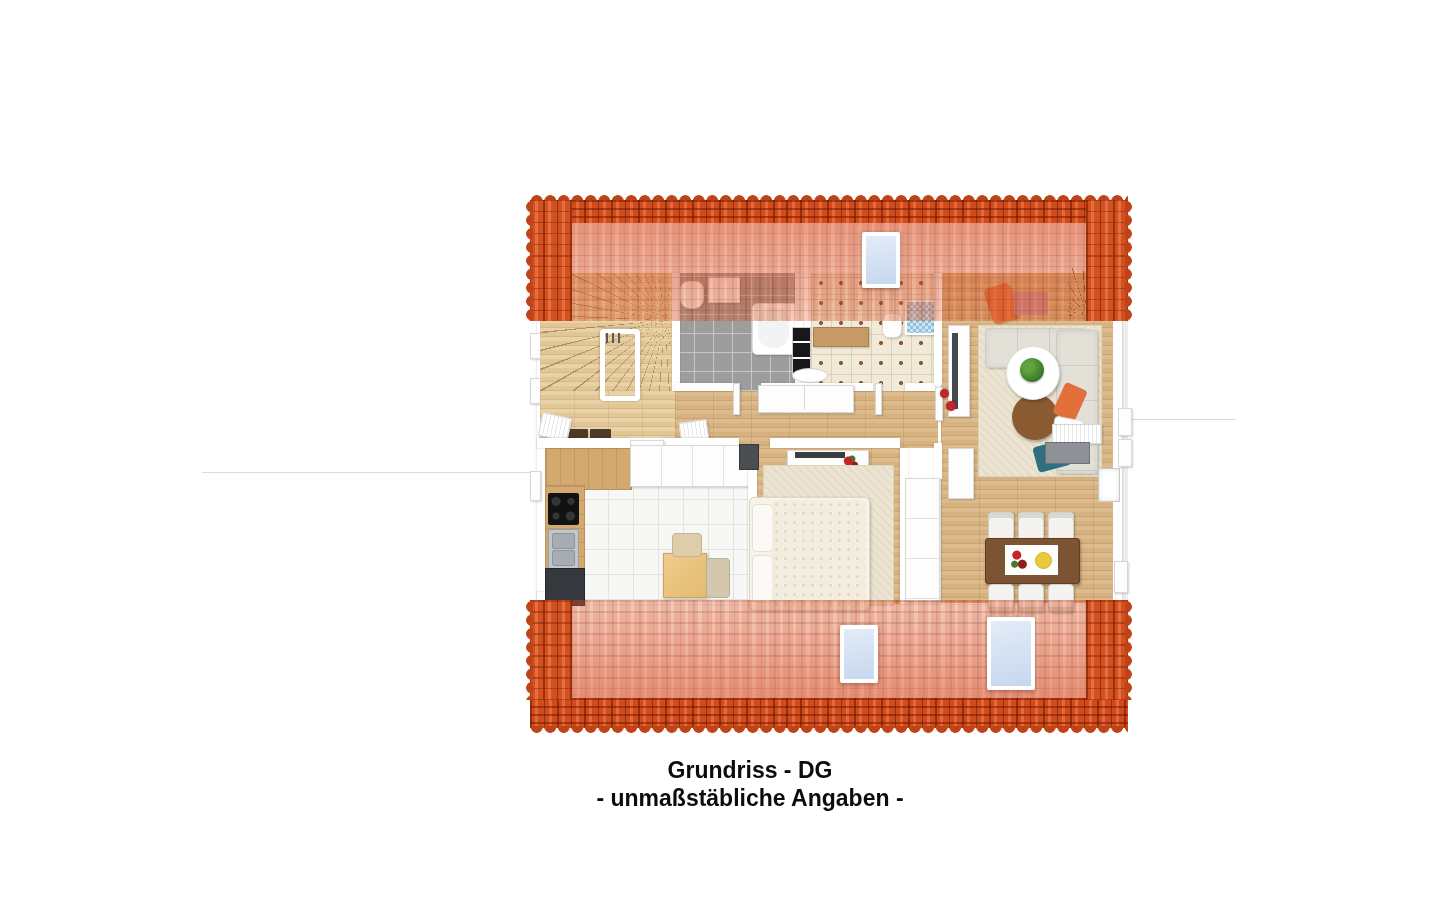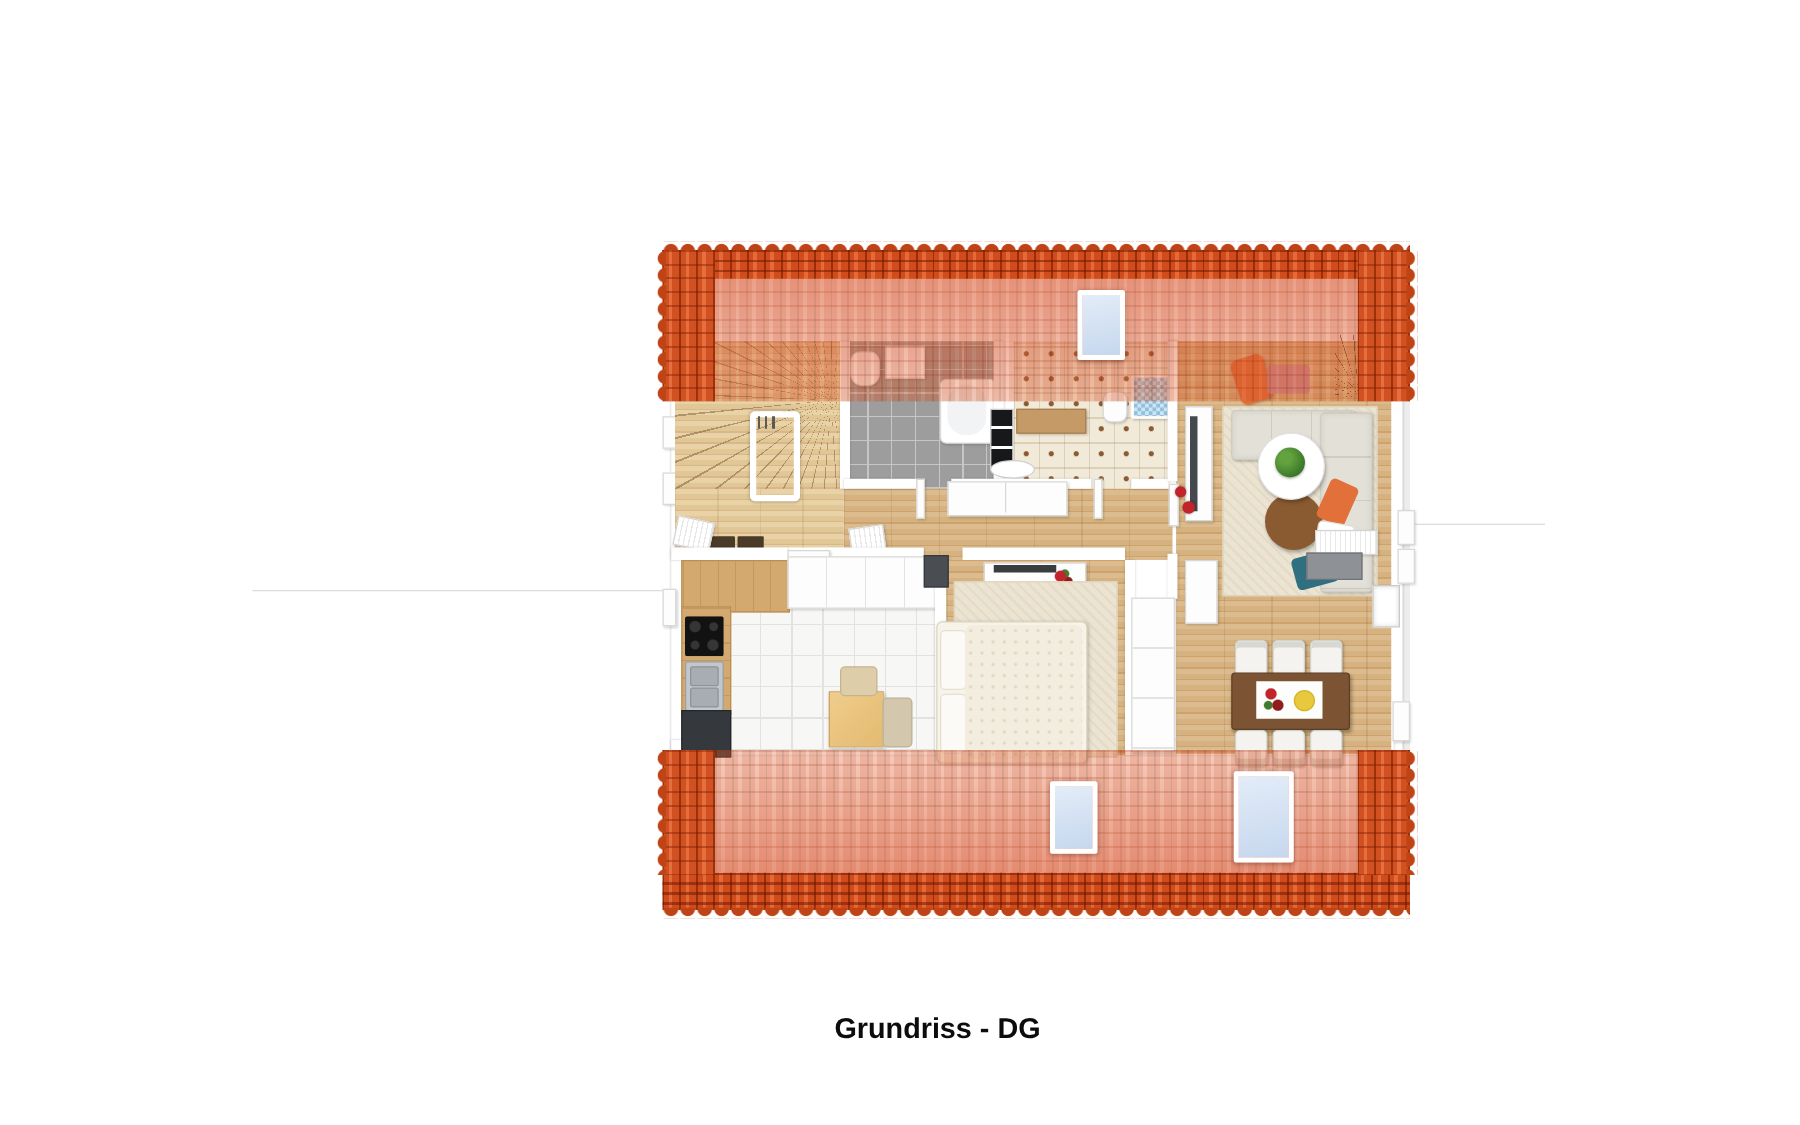--- a/index.html
+++ b/index.html
@@ -254,7 +254,7 @@
   <div class="a sky" style="left:457px;top:424px;width:40px;height:65px;"></div>
 </div>
 
-<div class="a caption" style="left:430px;top:808px;width:640px;">
+<div class="a caption" style="left:430px;top:756px;width:640px;">
   <div>Grundriss - DG</div>
 </div>
 

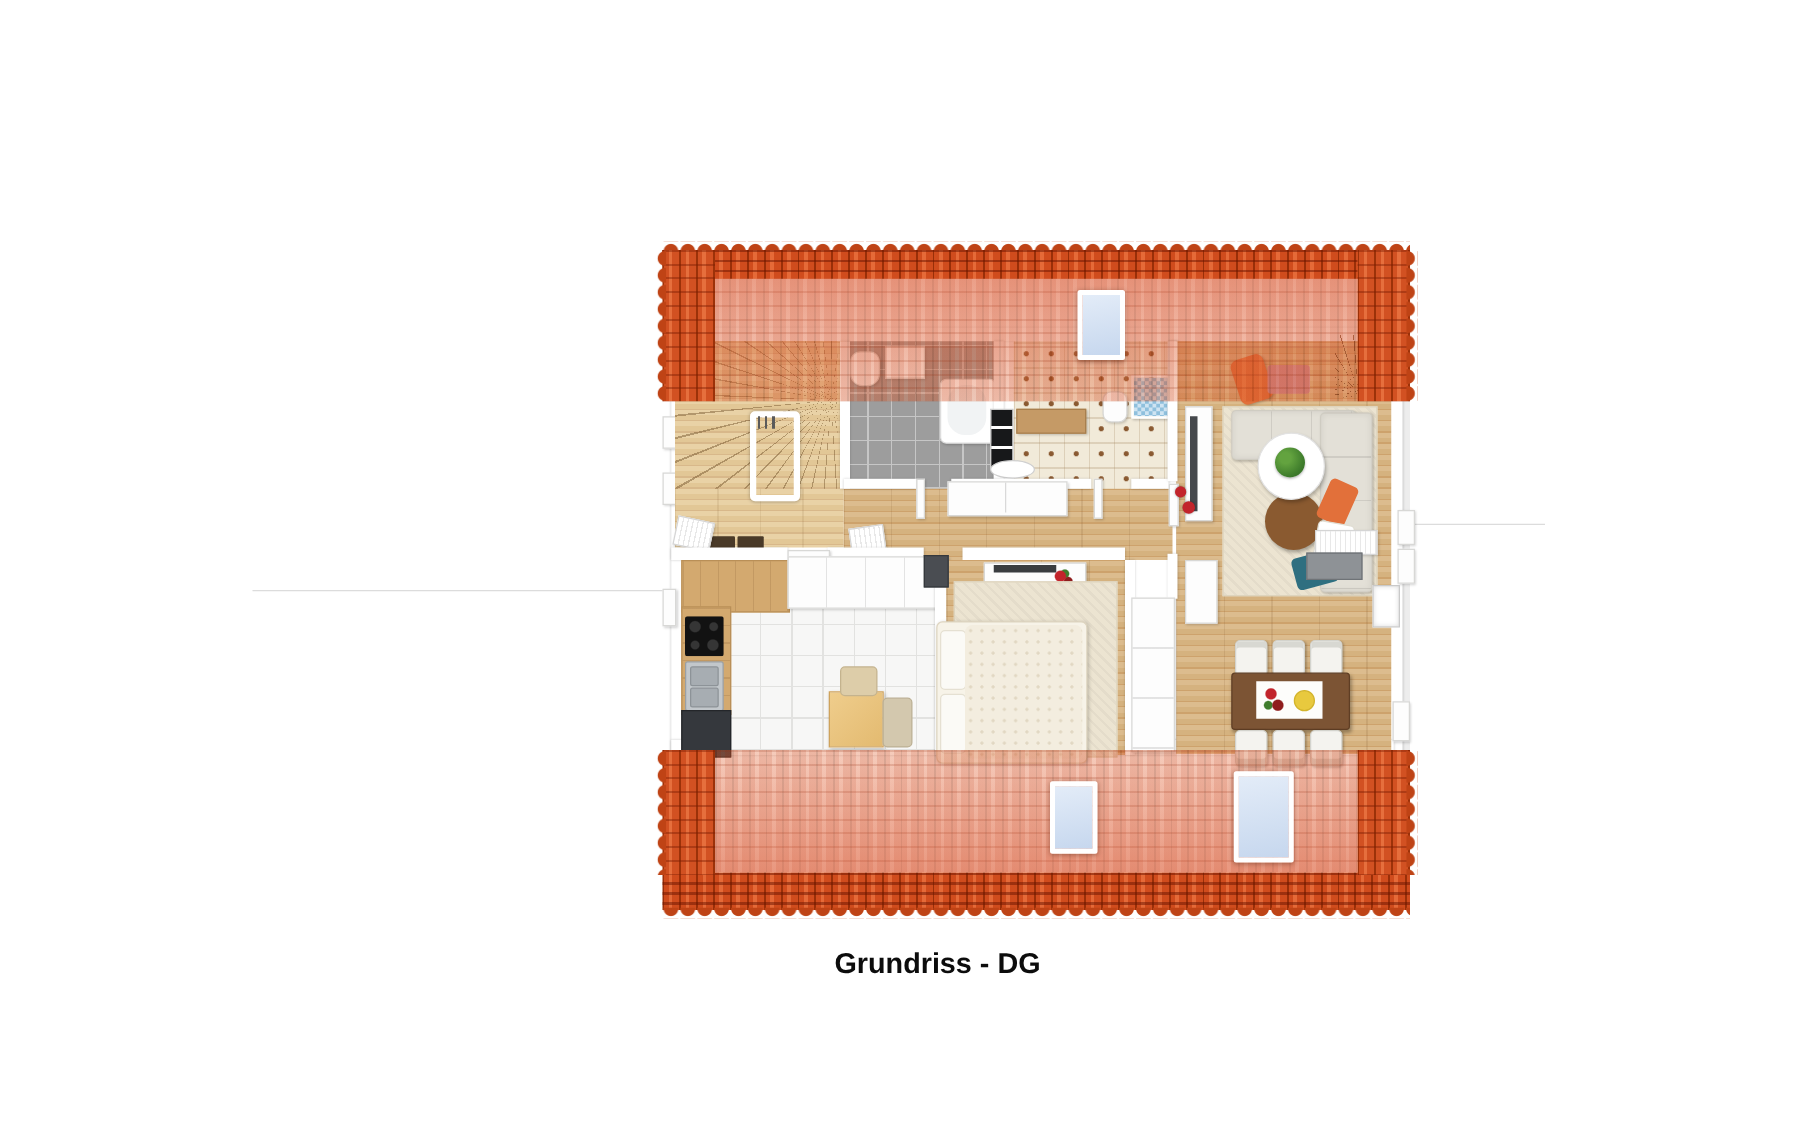--- a/index.html
+++ b/index.html
@@ -256,6 +256,7 @@
 
 <div class="a caption" style="left:430px;top:756px;width:640px;">
   <div>Grundriss - DG</div>
+  <div>- unmaßstäbliche Angaben -</div>
 </div>
 
 </body></html>

